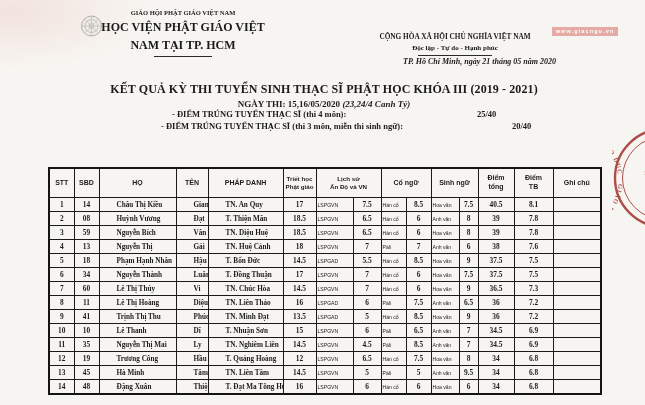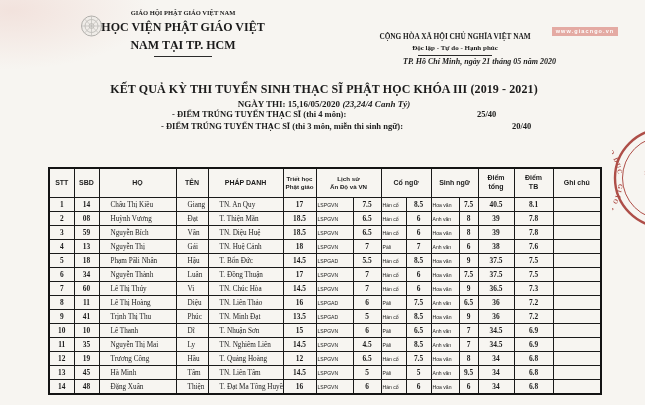--- a/index.html
+++ b/index.html
@@ -48,7 +48,7 @@
   .results tbody td{height:13px;font-size:7.2px;}
   .results td.c{text-align:center;}
   .results td.b{font-weight:bold;font-size:7.4px;}
-  .results td.nm{padding-left:11px;}
+  .results td.nm{padding-left:17px;font-weight:bold;}
   .results td.mon{font-family:"Liberation Sans",sans-serif;font-size:5.1px;padding-left:1px;color:#222;}
 
   

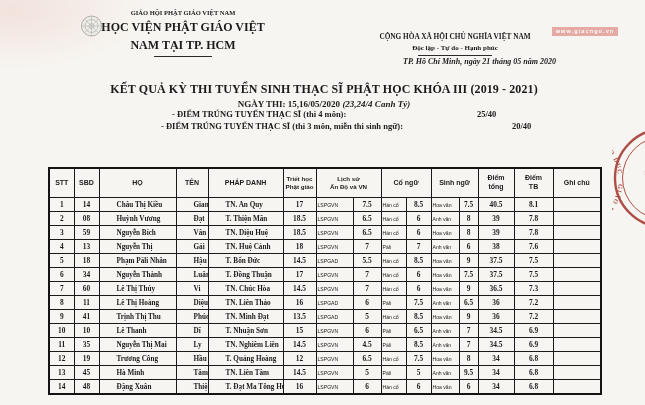--- a/index.html
+++ b/index.html
@@ -210,7 +210,7 @@
         <tr>
       <td class="c b">5</td>
       <td class="c b">18</td>
-      <td class="nm">Phạm Pāli Nhân</td>
+      <td class="nm">Phạm Hạnh Nhân</td>
       <td class="nm">Hậu</td>
       <td class="nm">T. Bổn Đức</td>
       <td class="c b">14.5</td>

